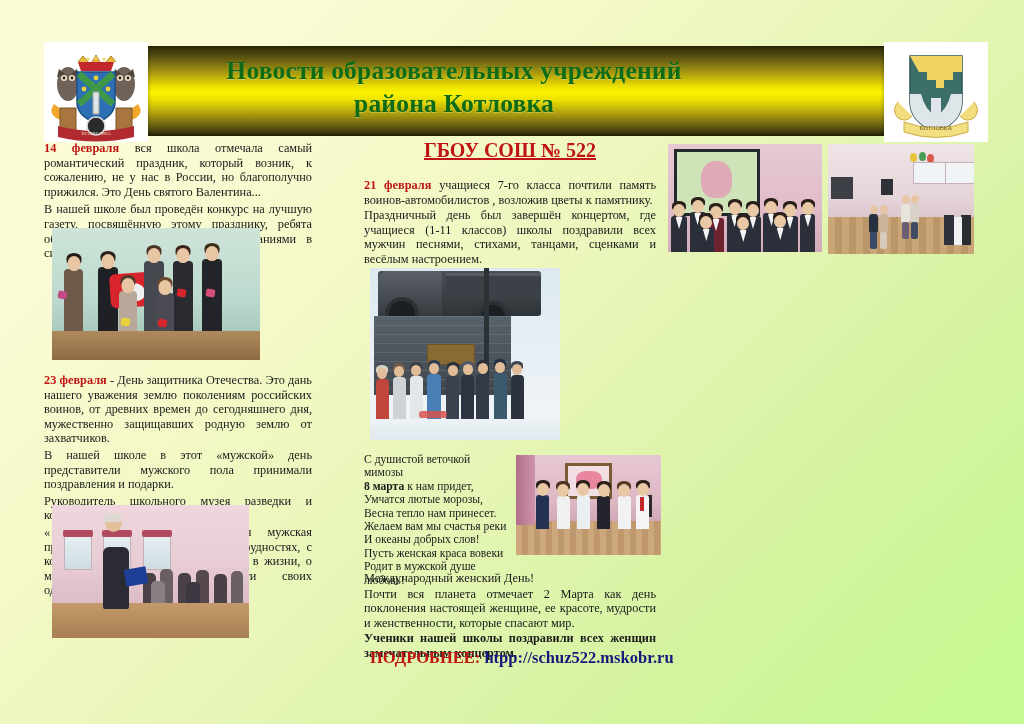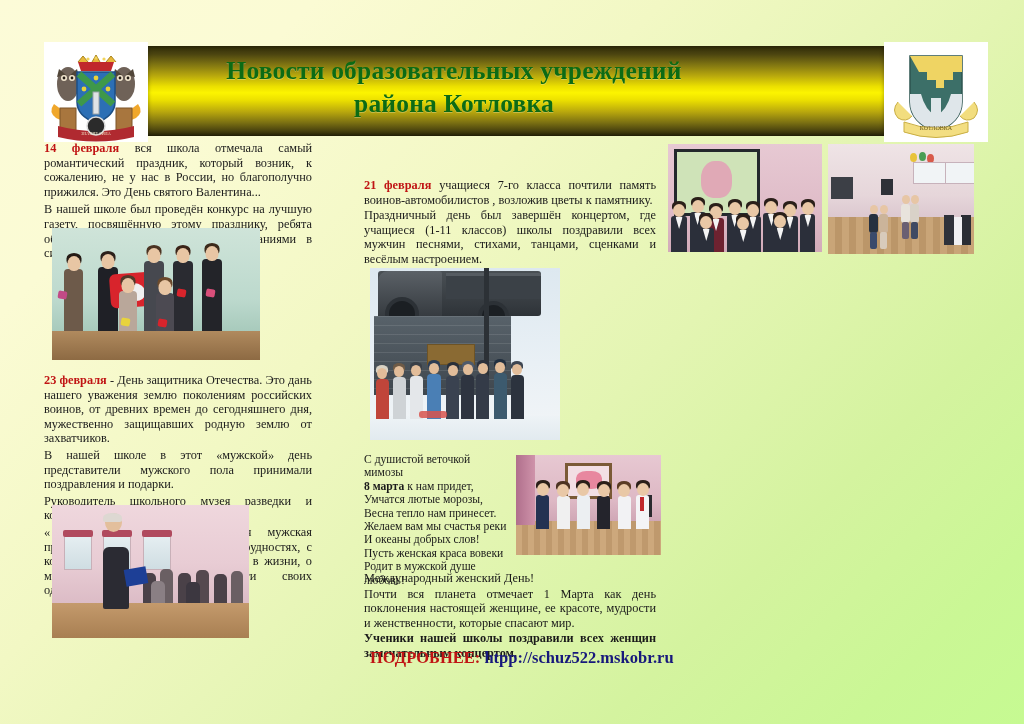--- a/index.html
+++ b/index.html
@@ -506,6 +506,7 @@
     <div class="folder"></div>
   </div>
 
+  <div id="center-title">ГБОУ СОШ № 522</div>
 
   <div class="col-text" id="center-par-1">
     <p style="margin:0 0 1px 0;">

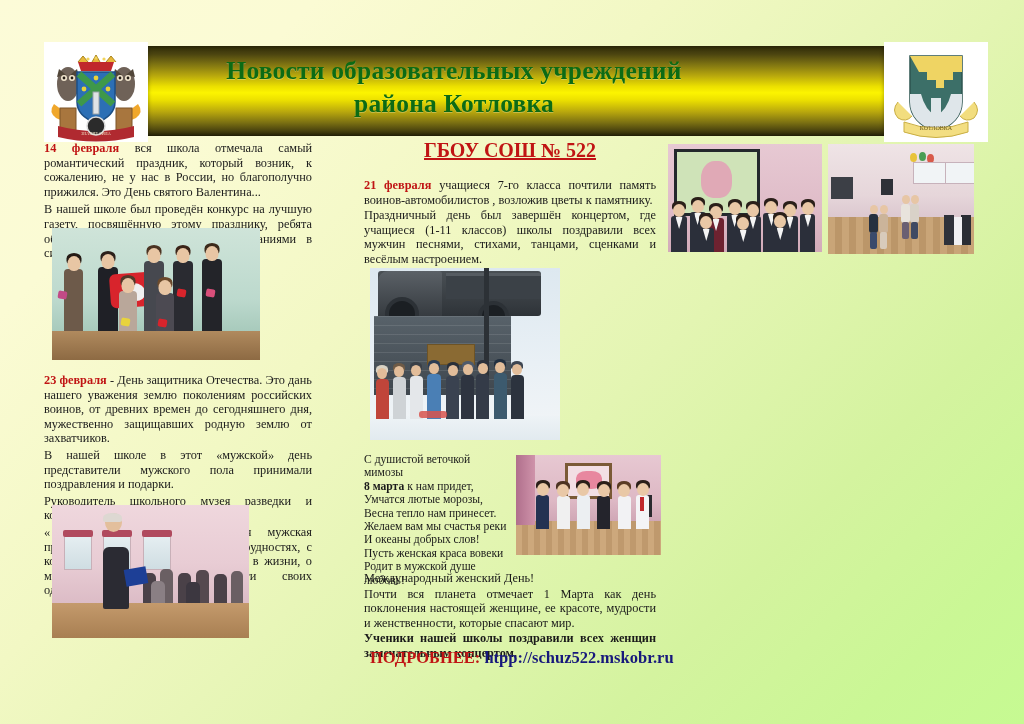--- a/index.html
+++ b/index.html
@@ -613,7 +613,7 @@
 
   <div class="col-text" id="center-par-2">
     <p style="margin:0 0 1px 0;">Международный женский День!</p>
-    <p style="margin:0 0 1px 0;">Почти вся планета отмечает 1 Марта как день поклонения настоящей женщине, ее красоте, мудрости и женственности, которые спасают мир.</p>
+    <p style="margin:0 0 1px 0;">Почти вся планета отмечает 2 Марта как день поклонения настоящей женщине, ее красоте, мудрости и женственности, которые спасают мир.</p>
     <p style="margin:0;font-weight:bold;">  Ученики  нашей школы поздравили всех женщин замечательным концертом.</p>
   </div>
 

